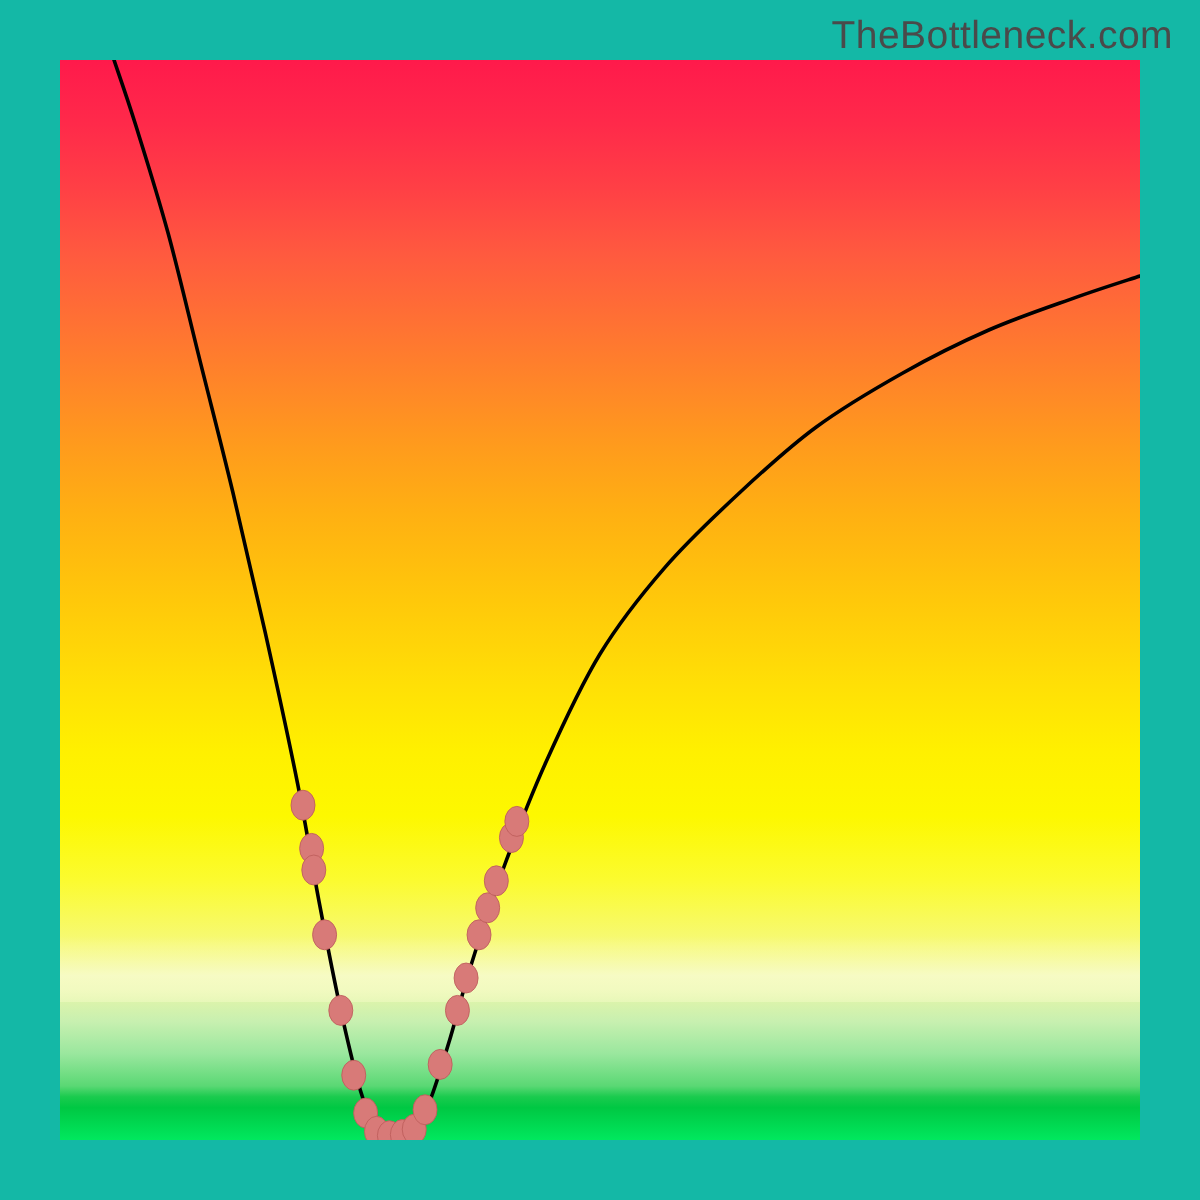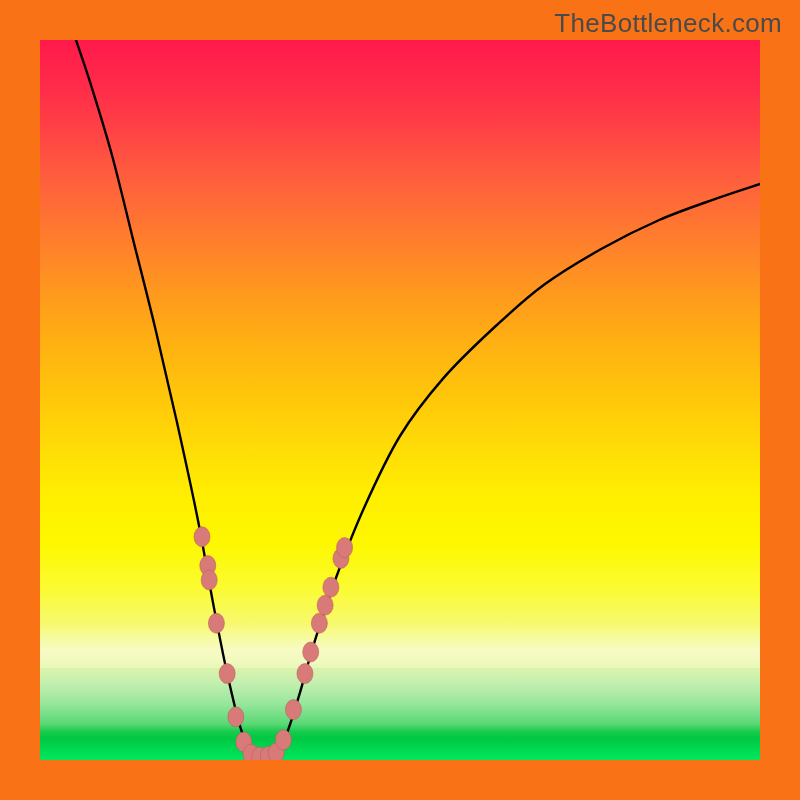--- a/index.html
+++ b/index.html
@@ -15,7 +15,7 @@
     position: relative;
     width: 800px;
     height: 800px;
-    background: #f97316;
+    background: #14b8a6;
   }
   .plot {
     position: absolute;

